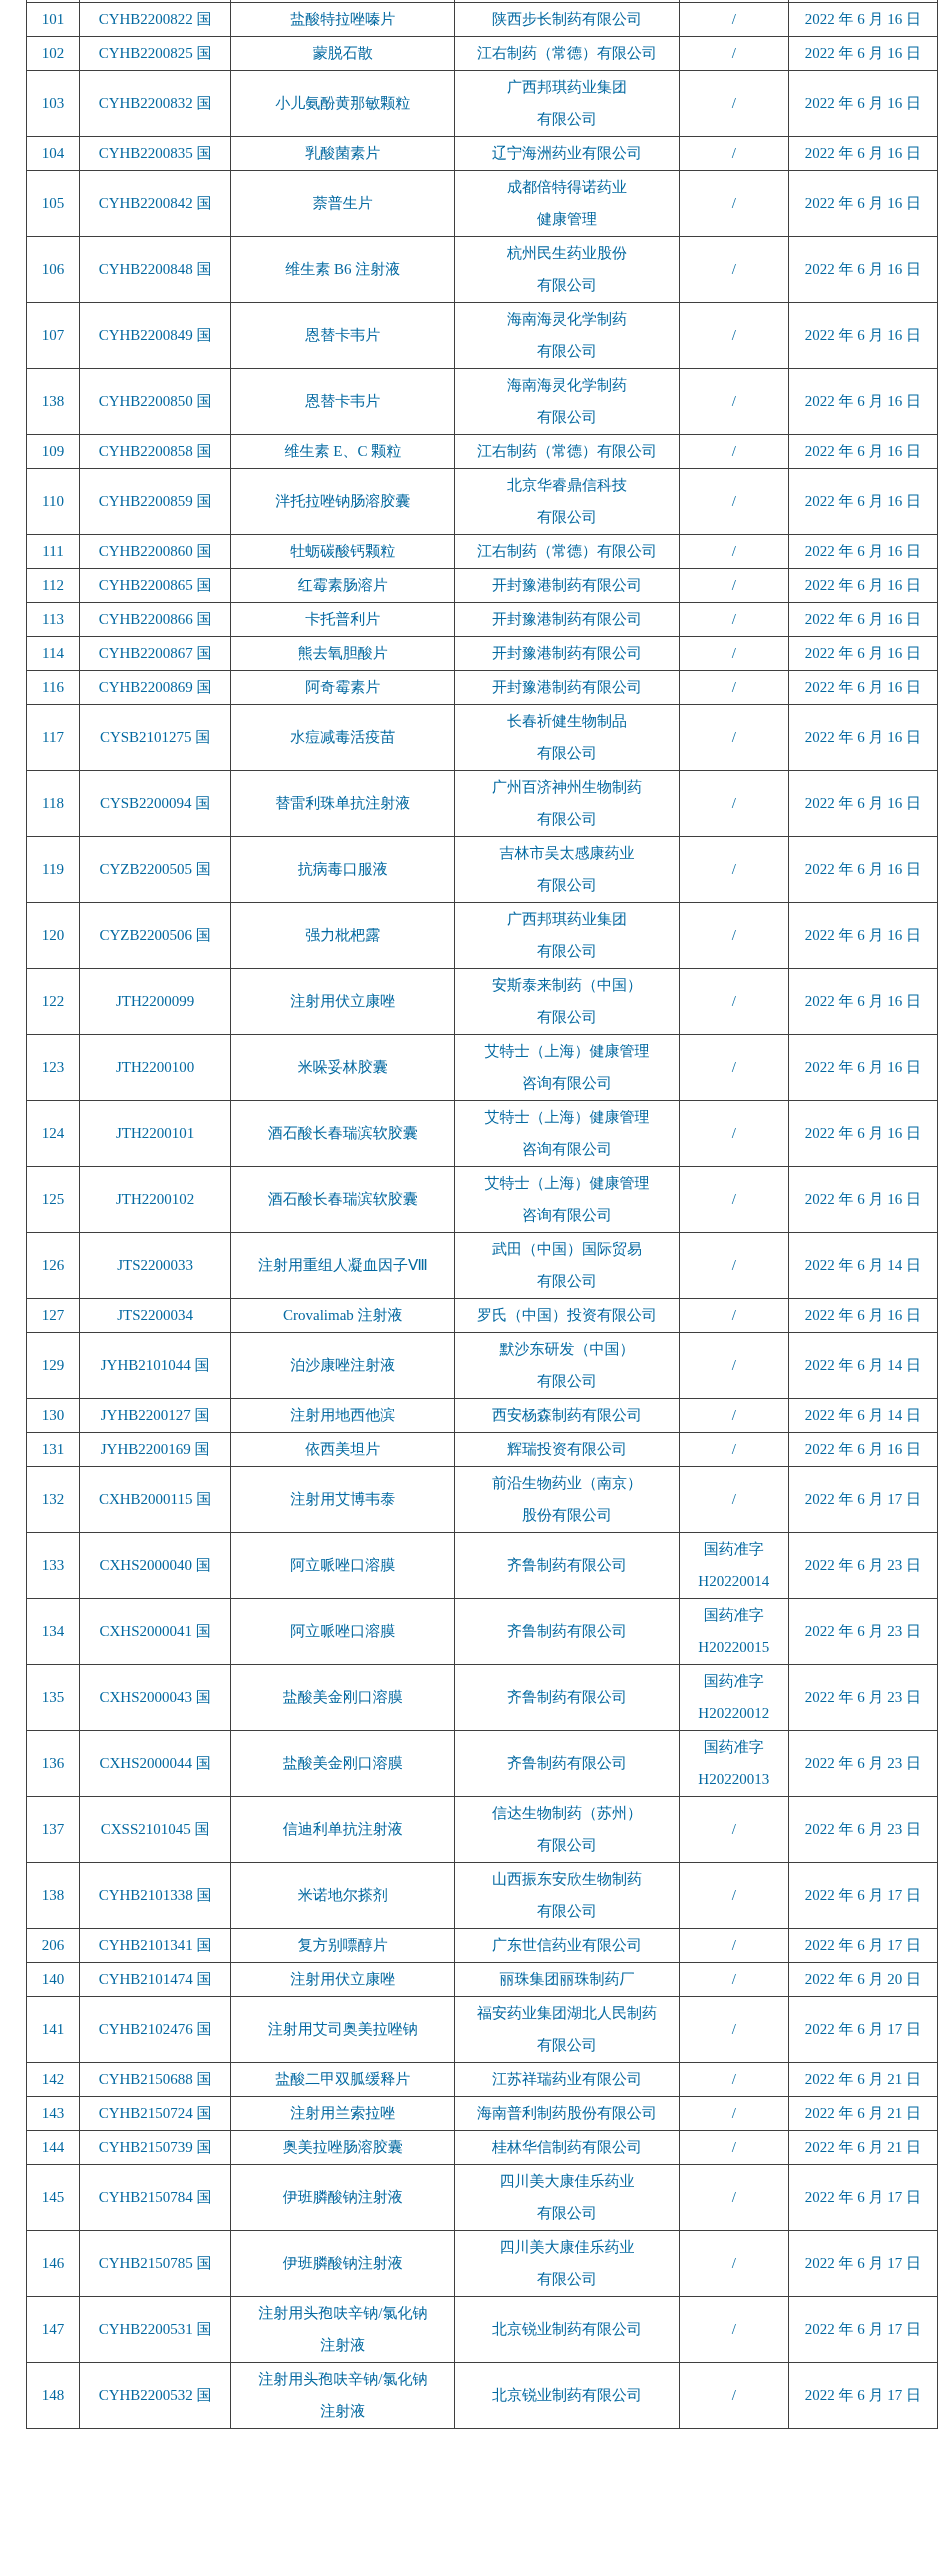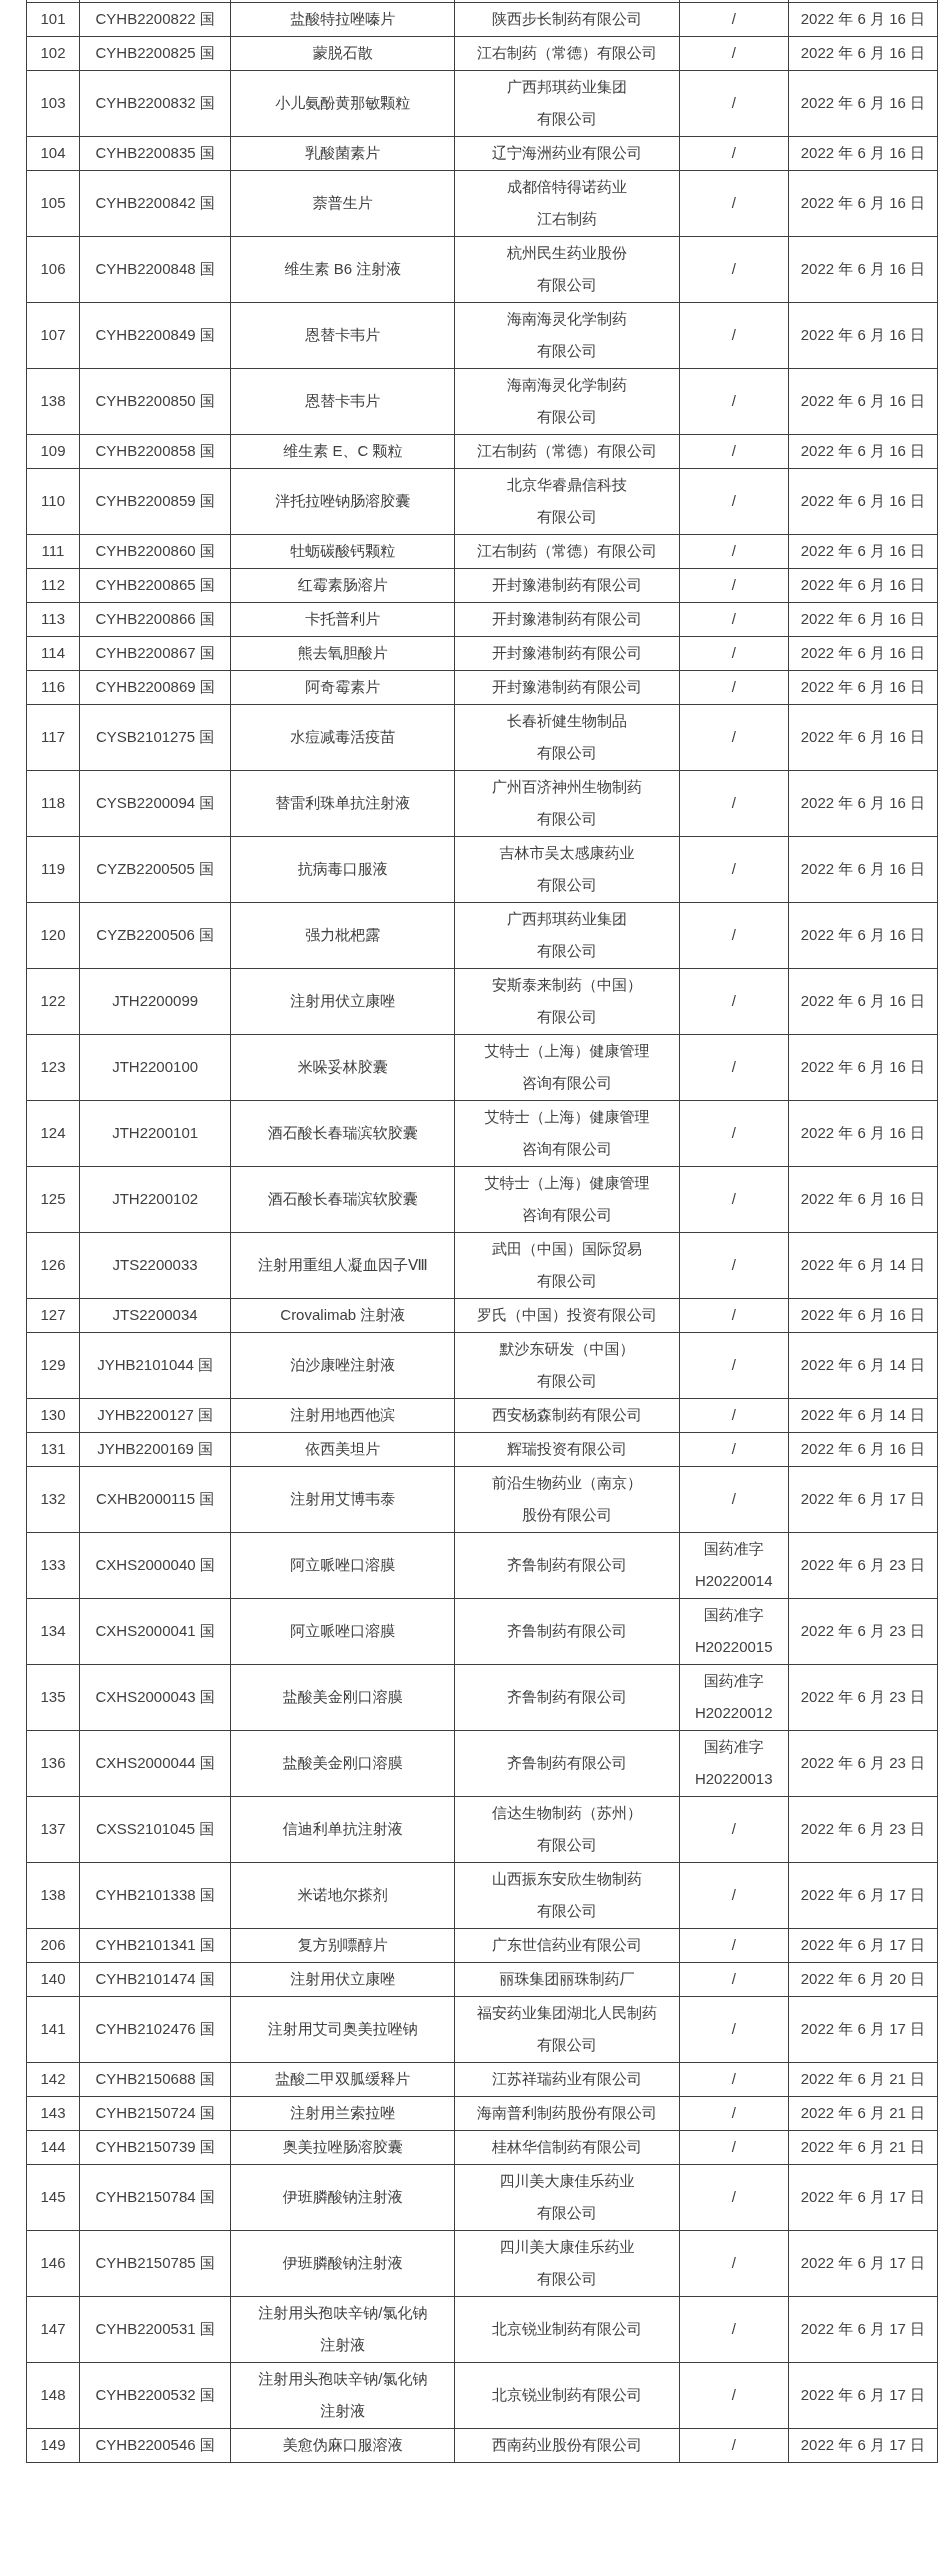--- a/index.html
+++ b/index.html
@@ -13,8 +13,8 @@
     height: 2576px;
     overflow: hidden;
     background: #ffffff;
-    font-family: Liberation Sans, sans-serif;
-    color: #404040;
+    font-family: Liberation Serif, serif;
+    color: #0369a1;
   }
   table.approval-table {
     border-collapse: collapse;

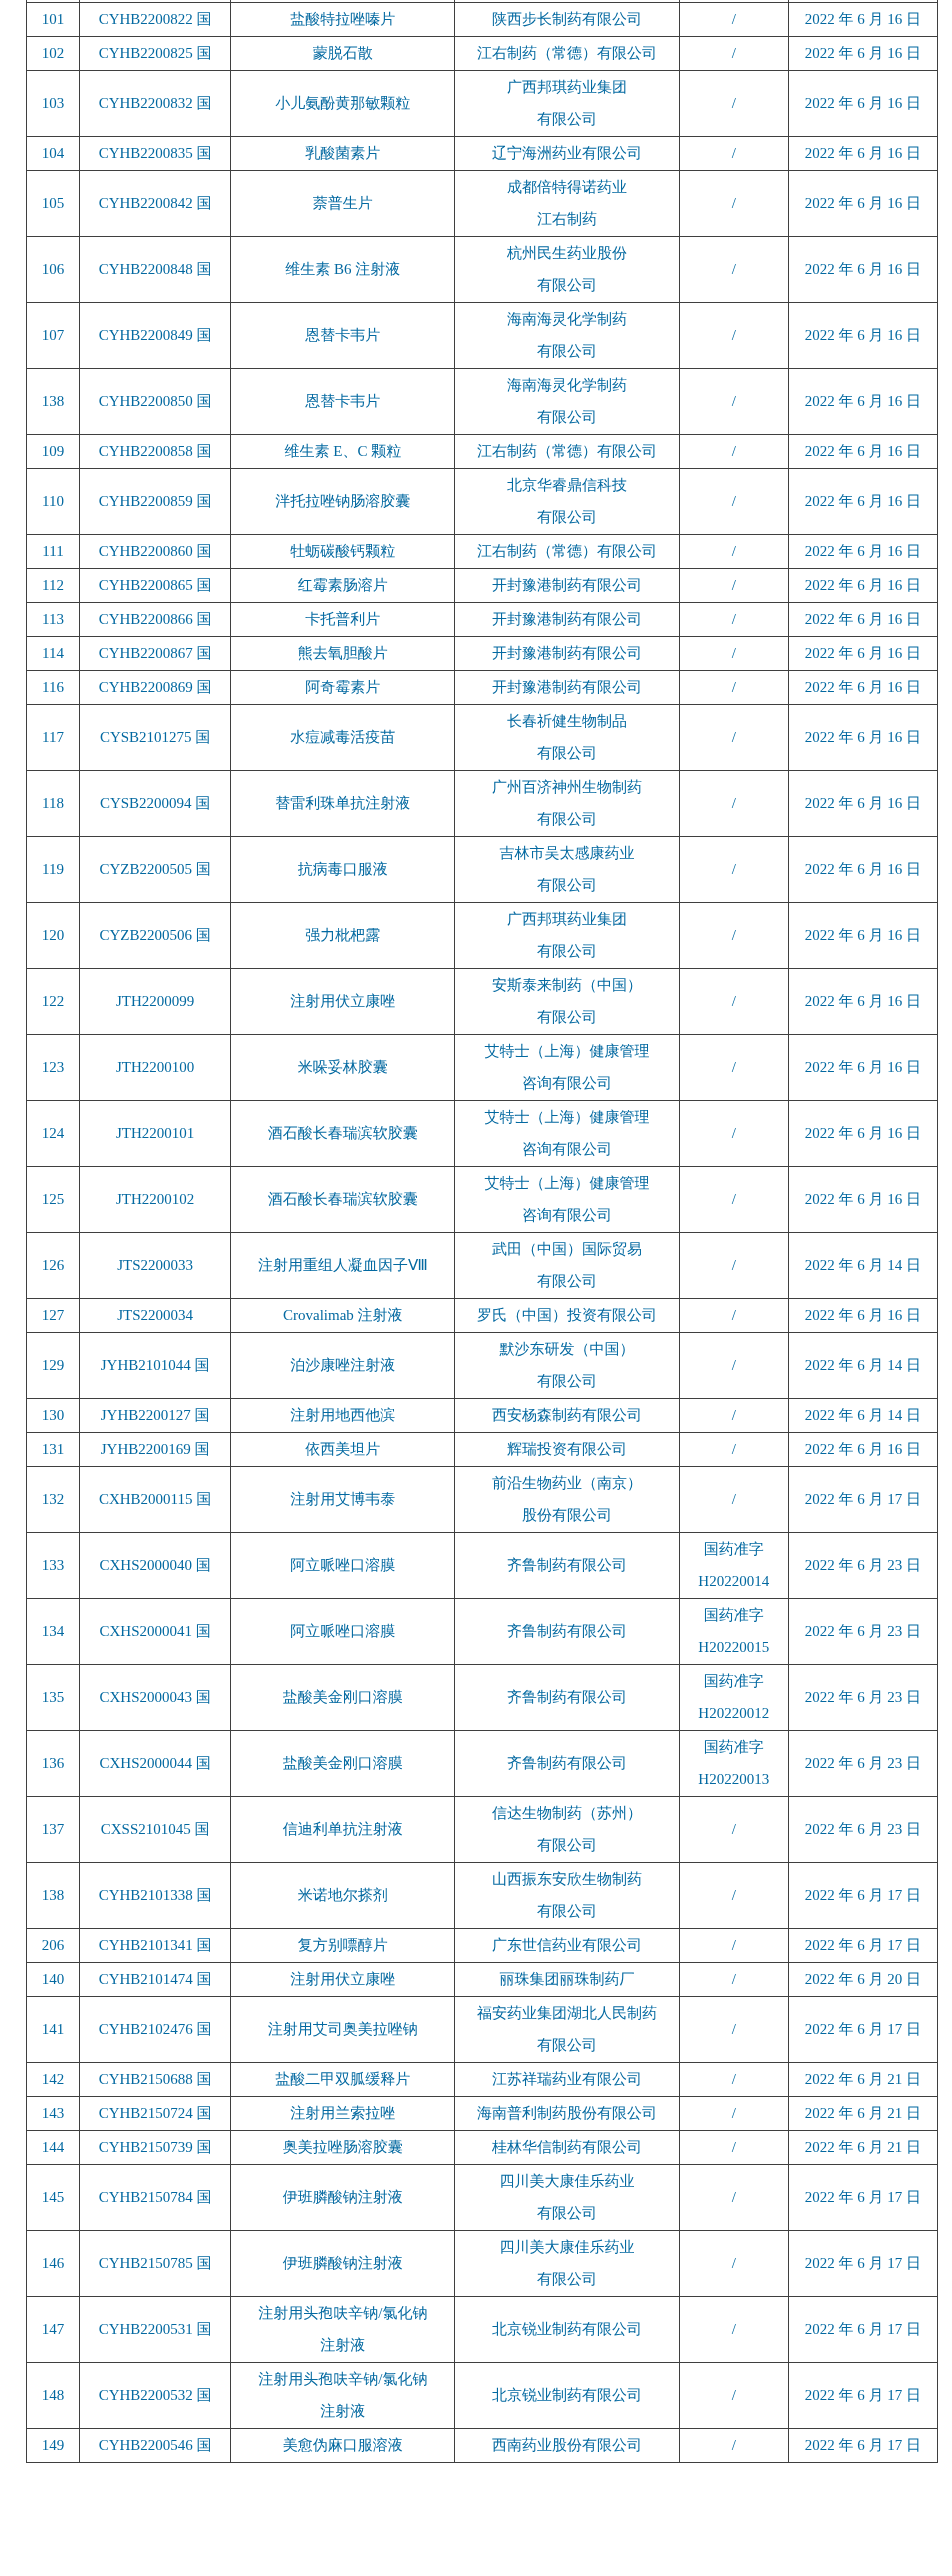--- a/index.html
+++ b/index.html
@@ -106,7 +106,7 @@
           <td>CYHB2200842 国</td>
           <td>萘普生片</td>
           <td>成都倍特得诺药业
-江右制药</td>
+健康管理</td>
           <td>/</td>
           <td>2022 年 6 月 16 日</td>
         </tr>

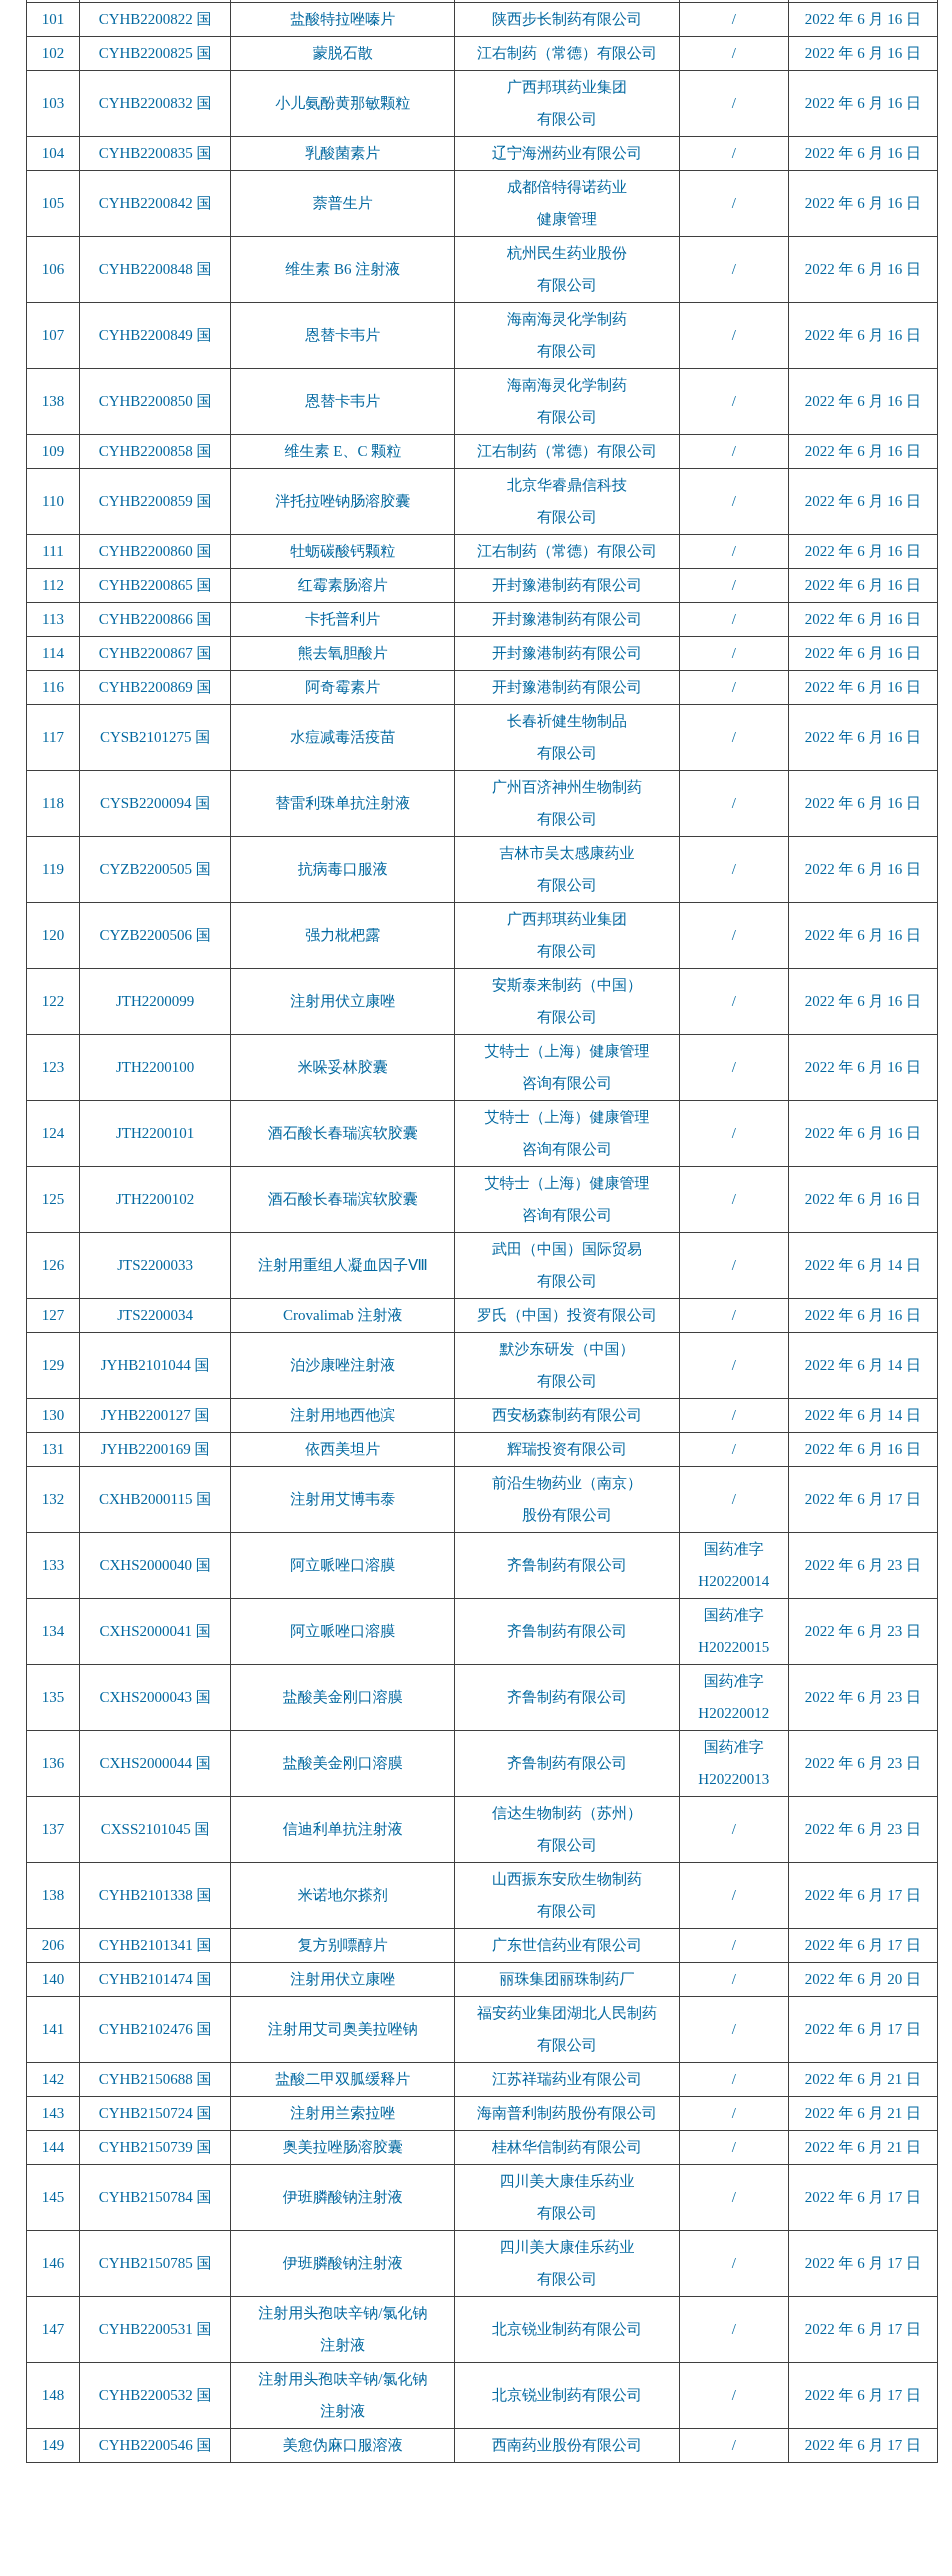--- a/index.html
+++ b/index.html
@@ -456,14 +456,6 @@
           <td>/</td>
           <td>2022 年 6 月 17 日</td>
         </tr>
-        <tr>
-          <td>149</td>
-          <td>CYHB2200546 国</td>
-          <td>美愈伪麻口服溶液</td>
-          <td>西南药业股份有限公司</td>
-          <td>/</td>
-          <td>2022 年 6 月 17 日</td>
-        </tr>
       </tbody>
   </table>
 </div>

